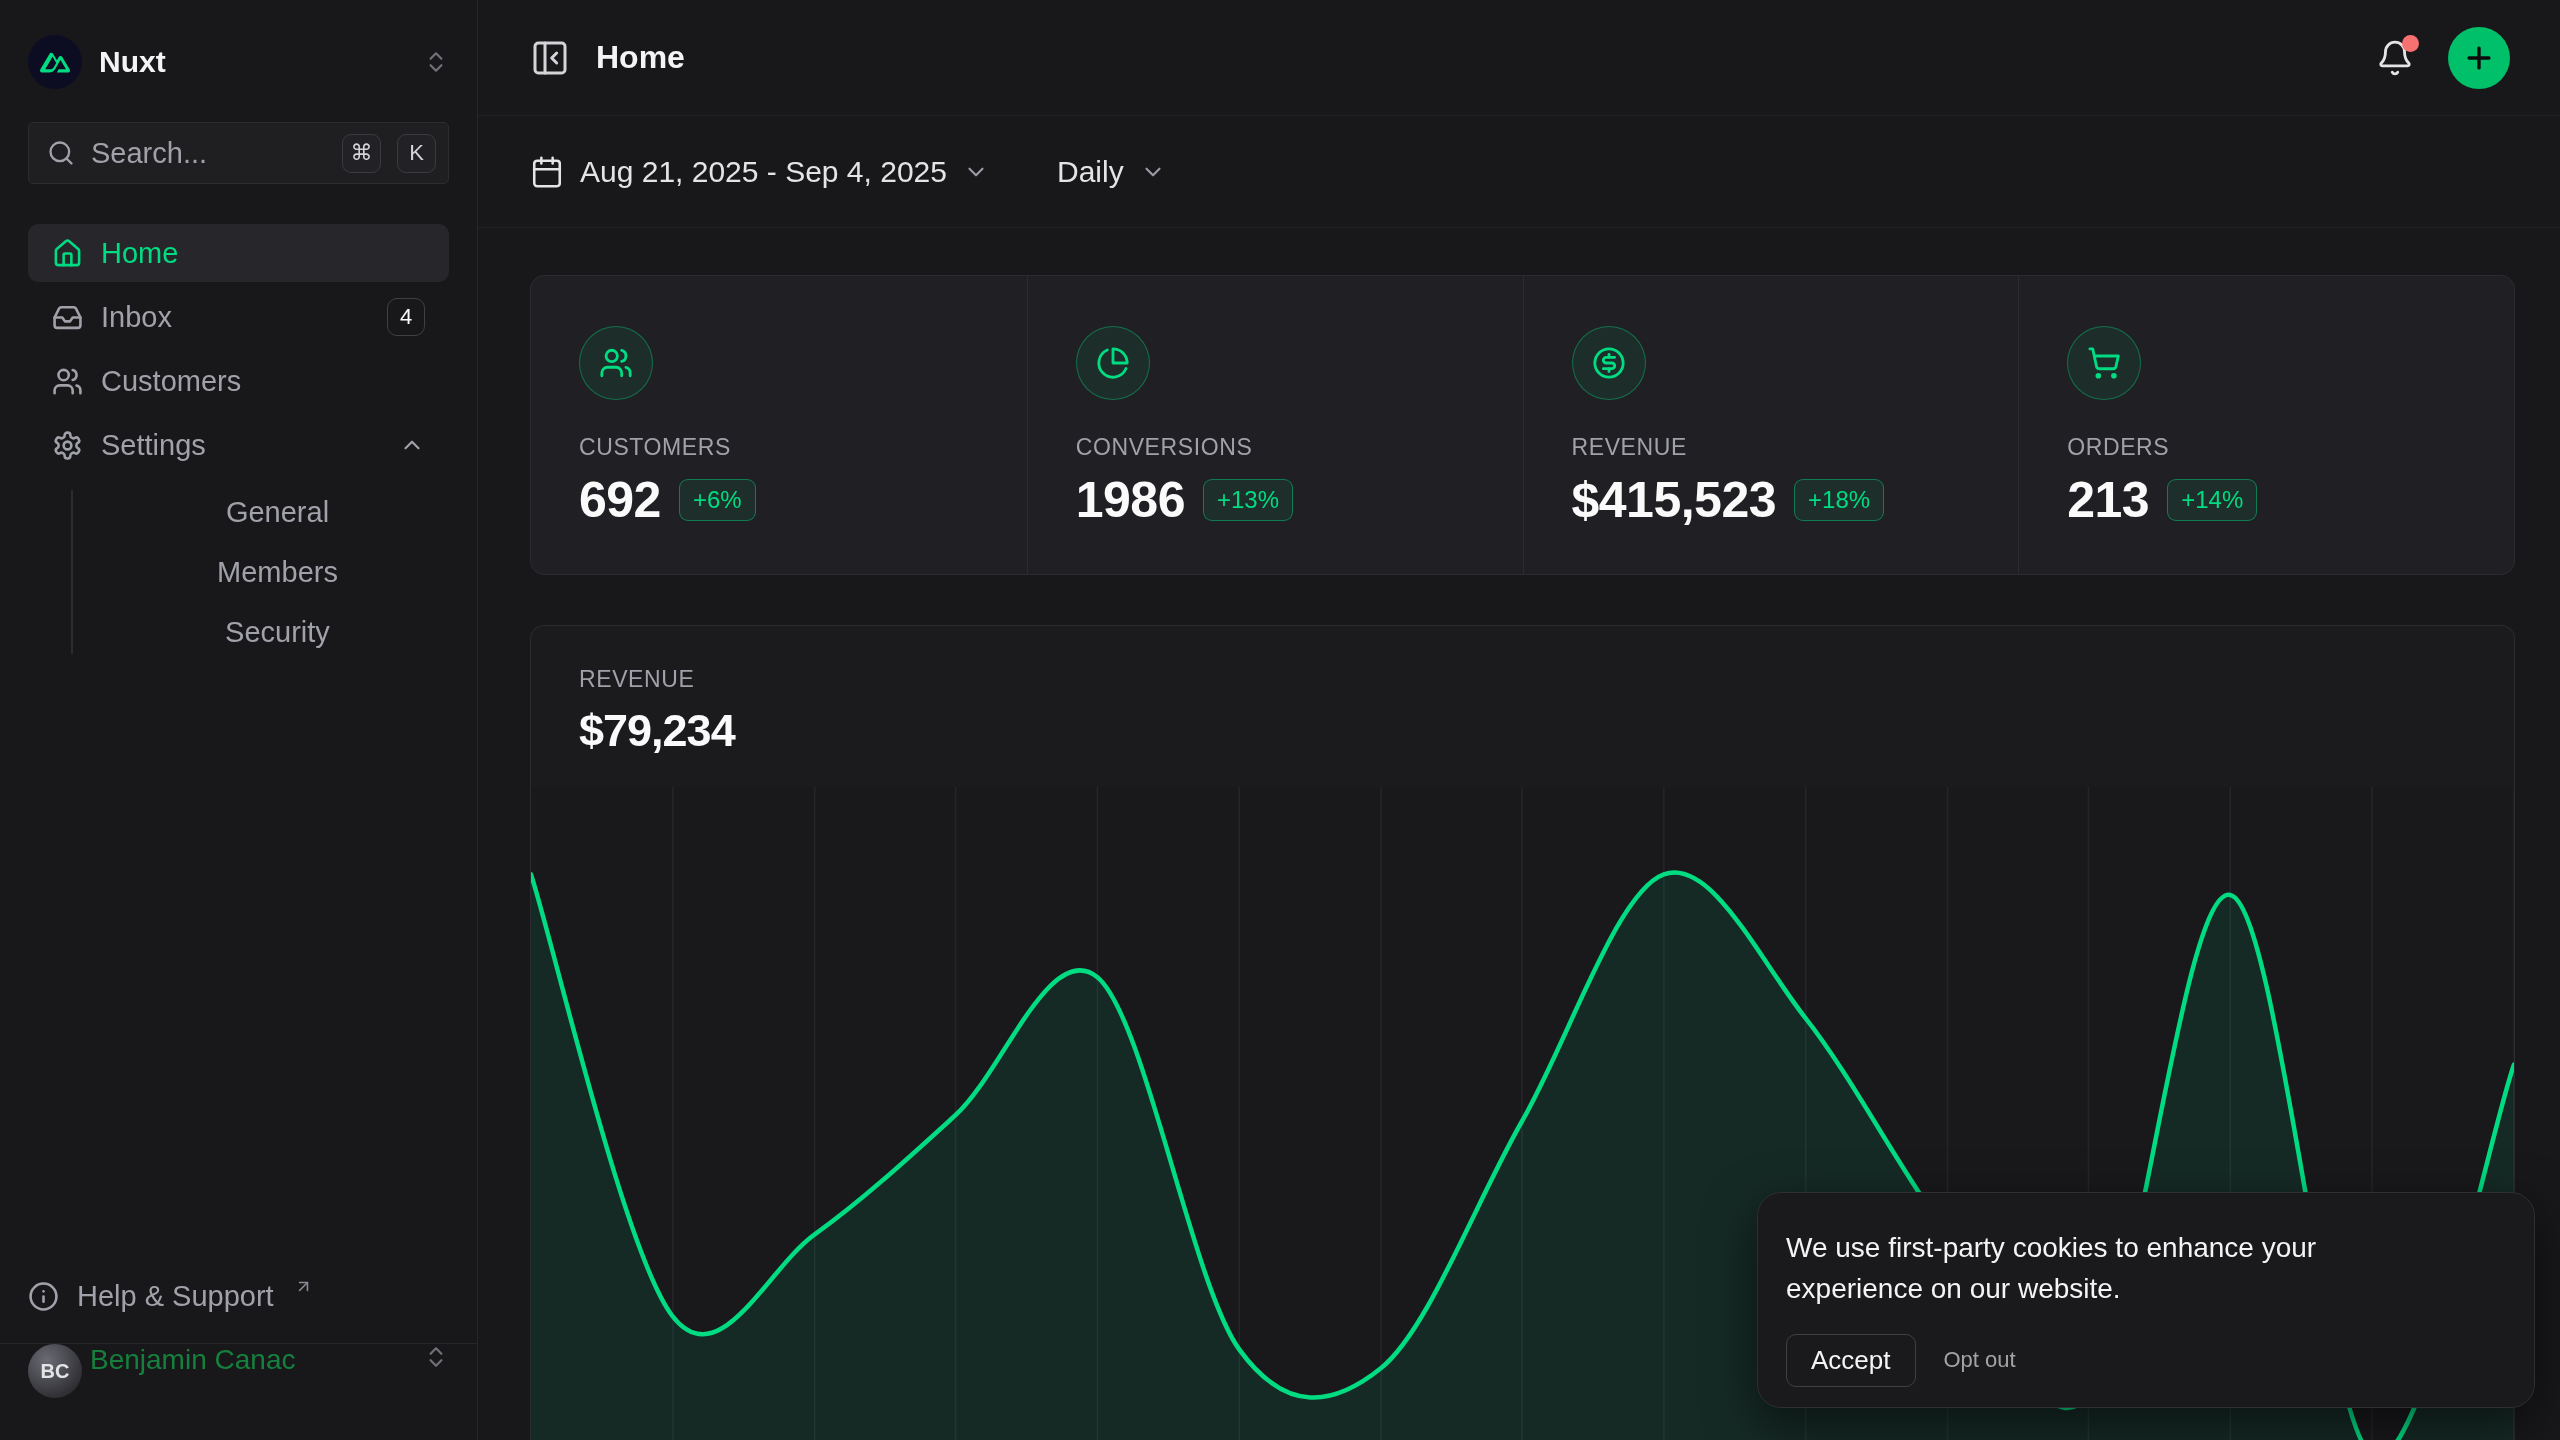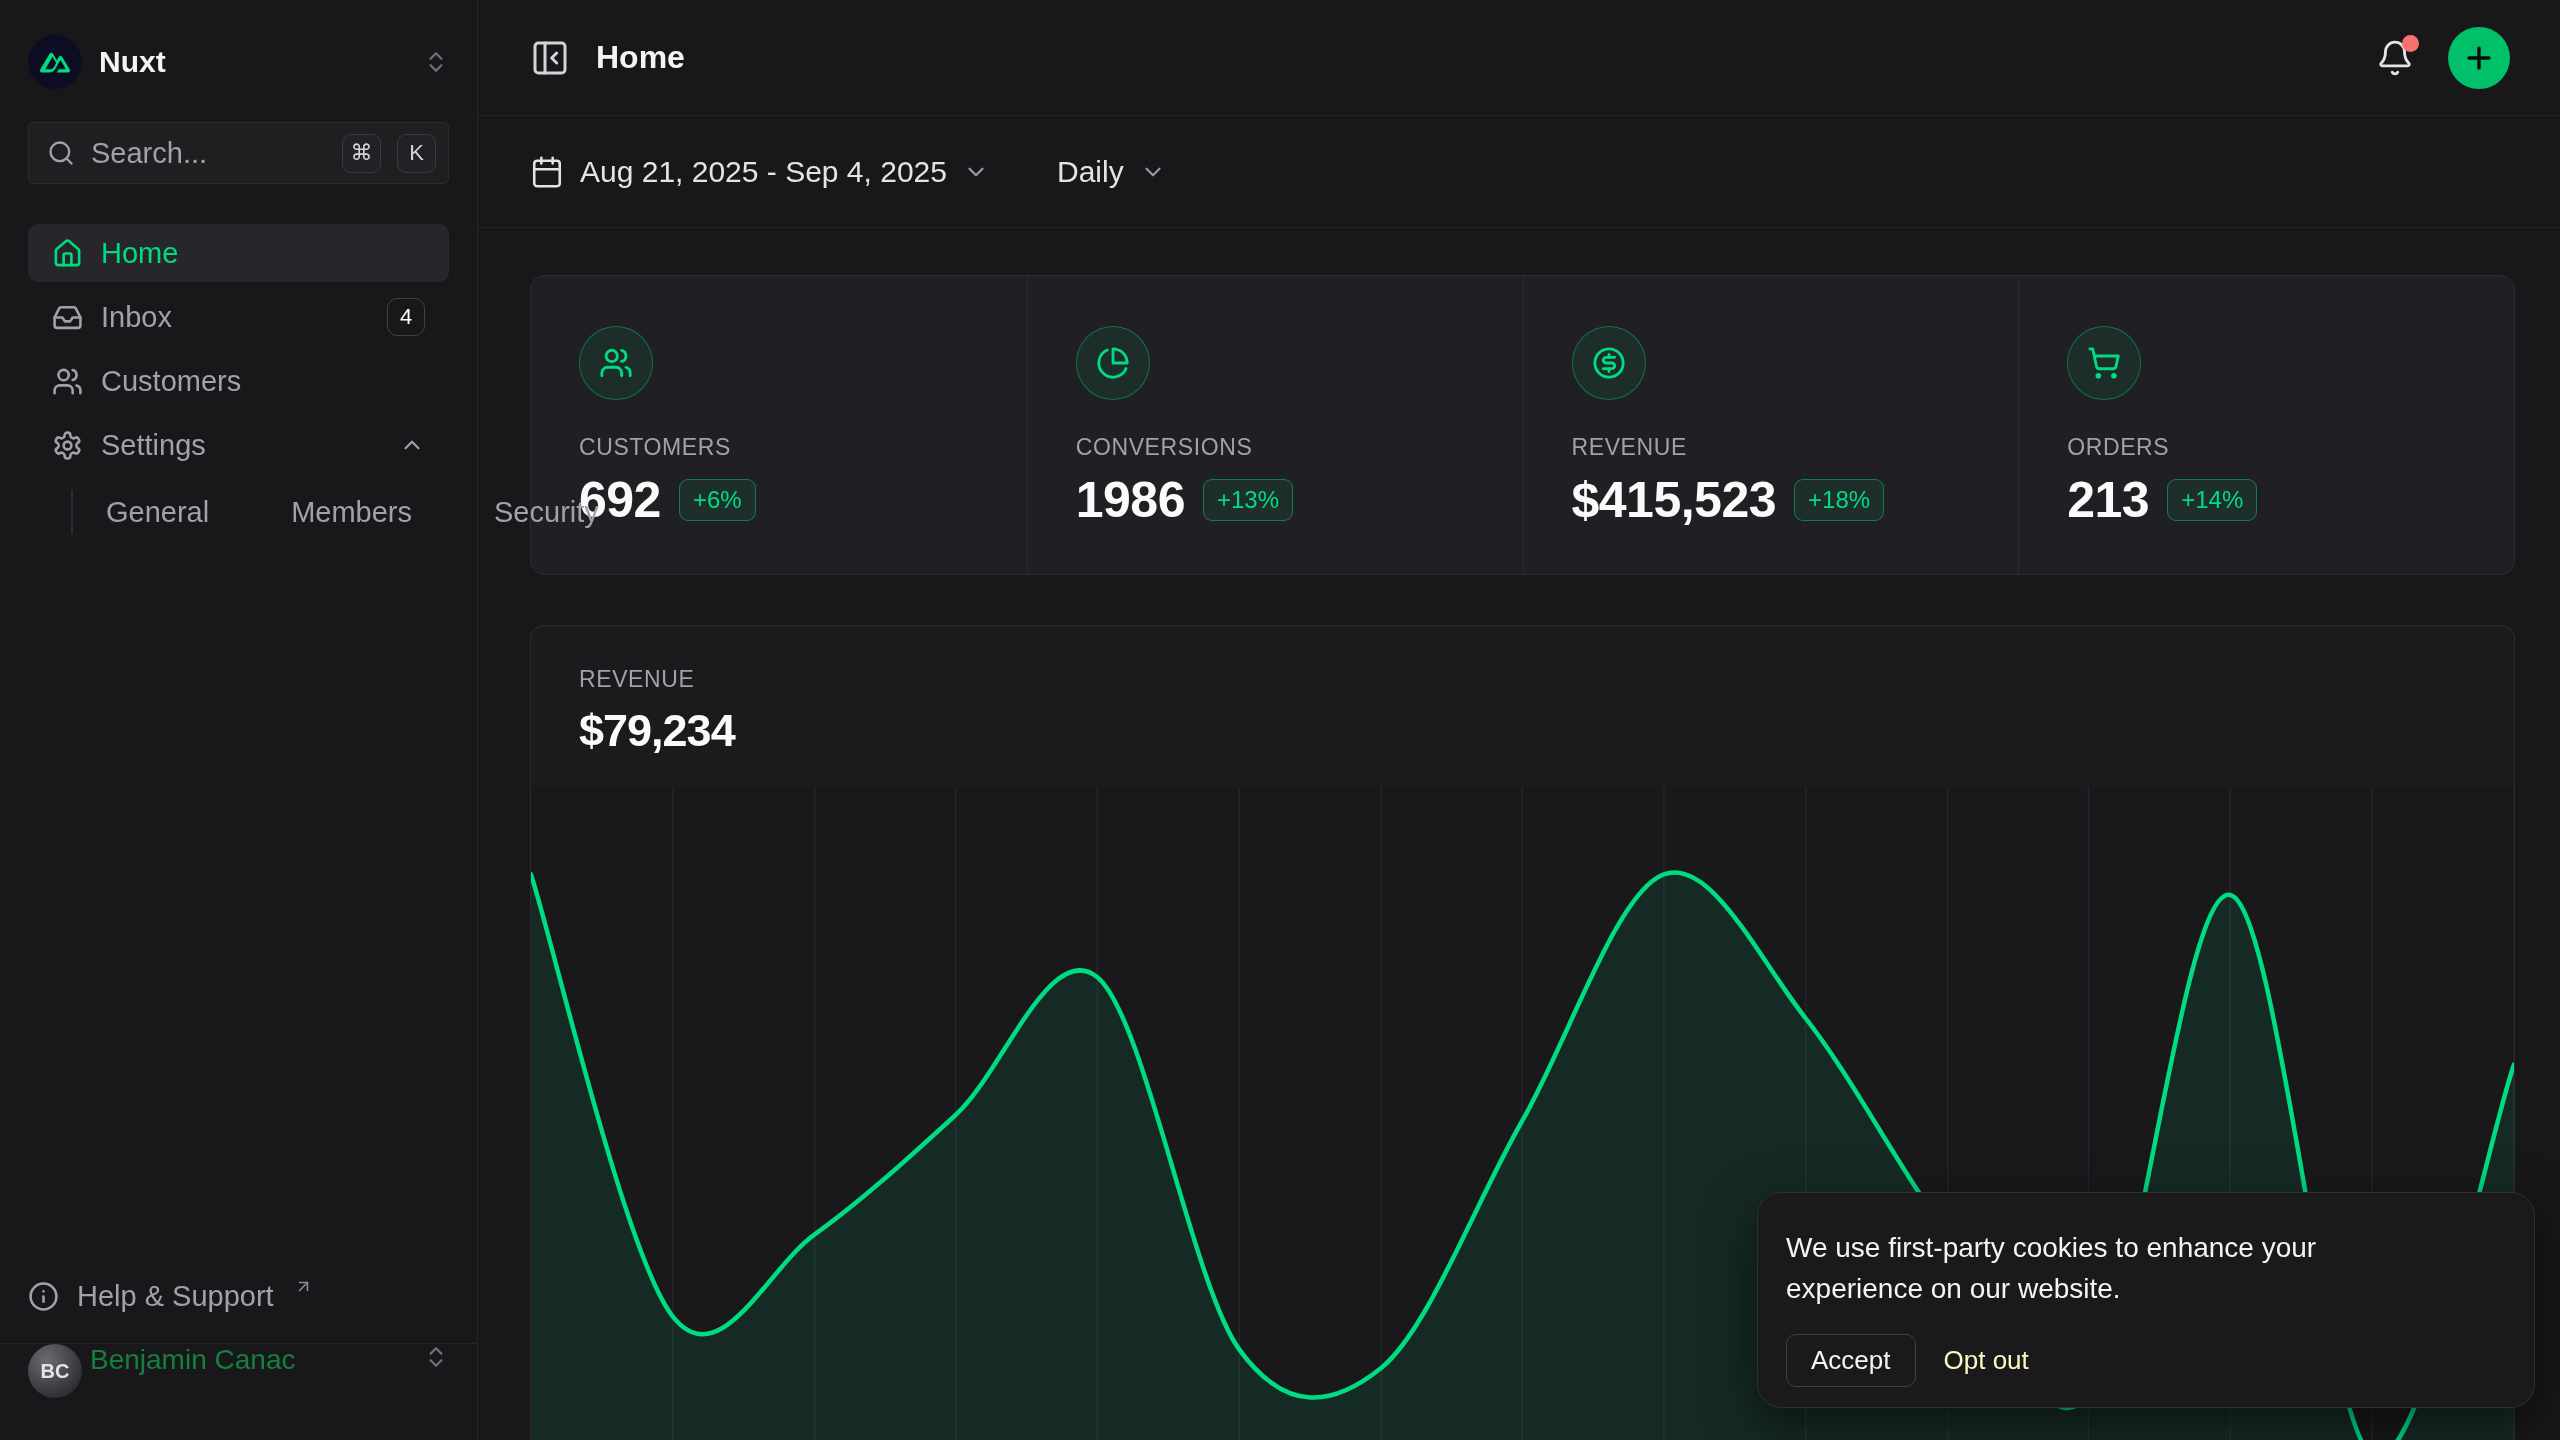--- a/index.html
+++ b/index.html
@@ -55,7 +55,7 @@
     font-size:22px; display:flex; align-items:center; justify-content:center;
   }
   .nav-chevron { margin-left:auto; color:#a1a1aa; }
-  .subnav { position:relative; margin-top:4px; display:flex; flex-direction:row; gap:4px;align-items:center; }
+  .subnav { position:relative; margin-top:4px; display:flex; flex-direction:column; gap:4px;align-items:center; }
   .subnav::before {
     content:""; position:absolute; left:43px; top:6px; bottom:6px;
     width:1.5px; background:#2b2b31;

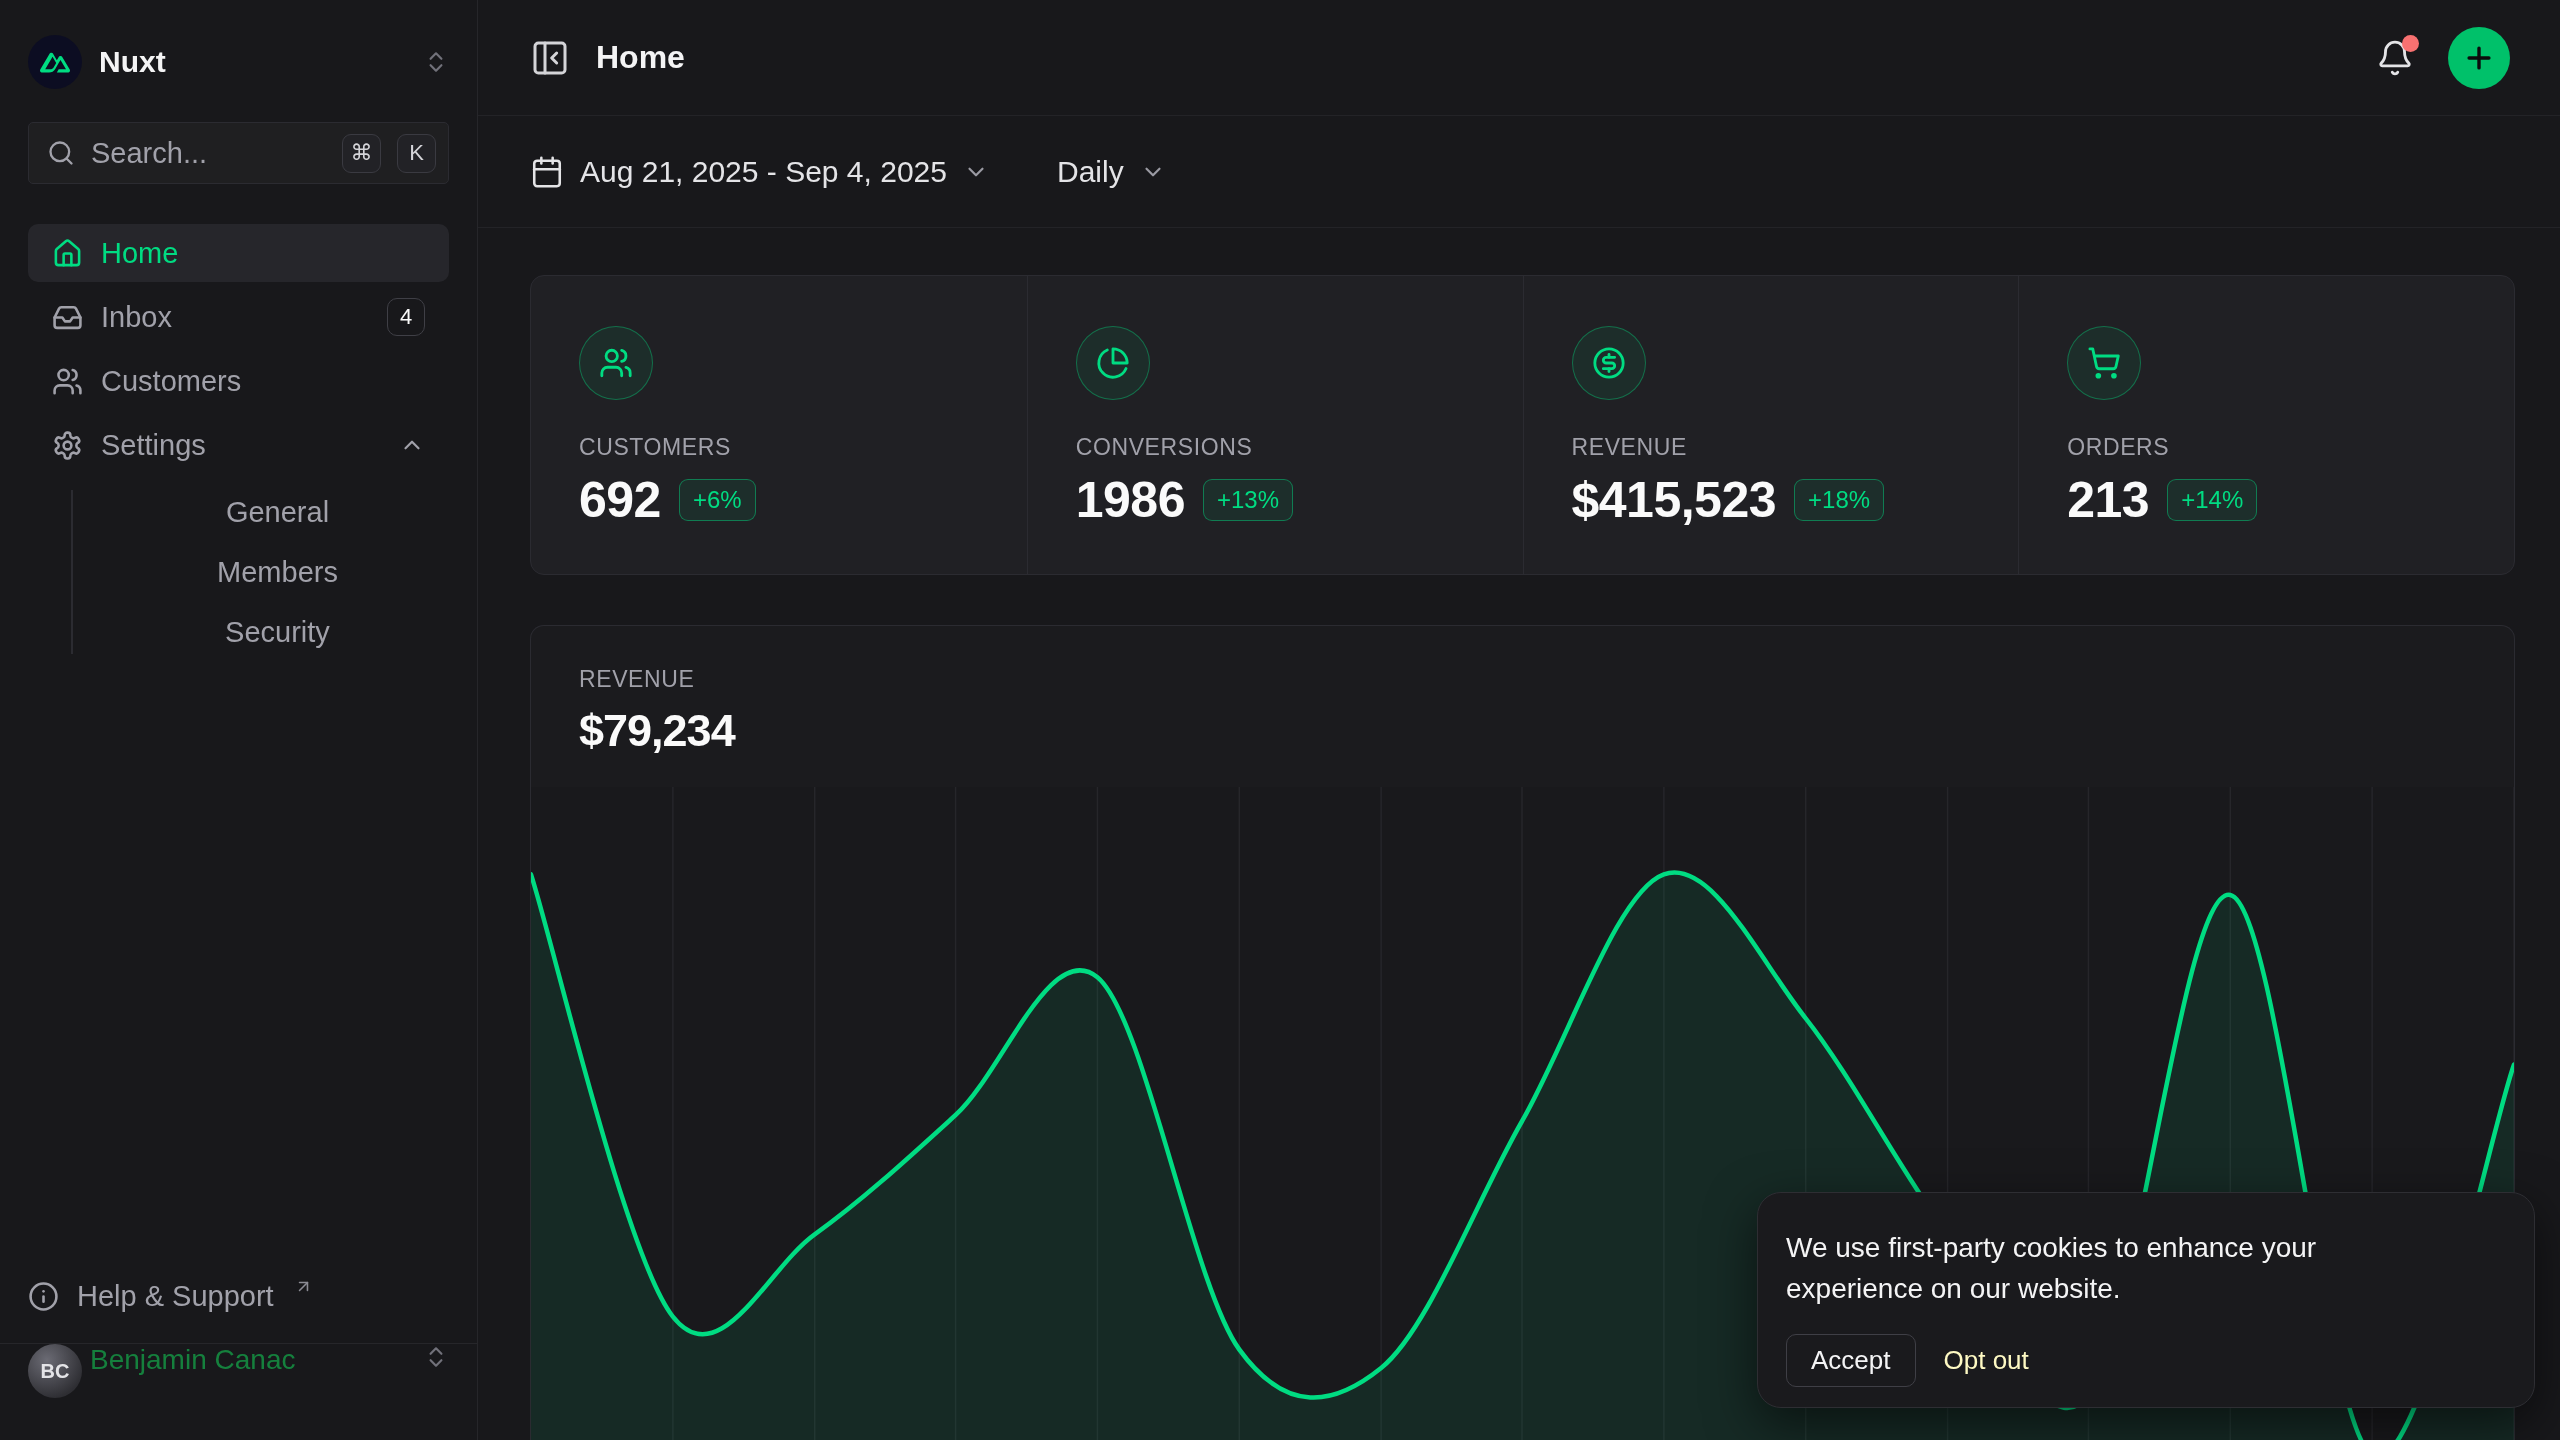--- a/index.html
+++ b/index.html
@@ -163,7 +163,7 @@
     padding:10px 24px;
   }
   .optout-btn {
-    font-family:inherit; font-size:26px; color:#fef9c3; cursor:pointer;
+    font-family:inherit; font-size:22px; color:#a3a3a3; cursor:pointer;
     background:none; border:none; padding:10px 18px;
   }
 </style>

